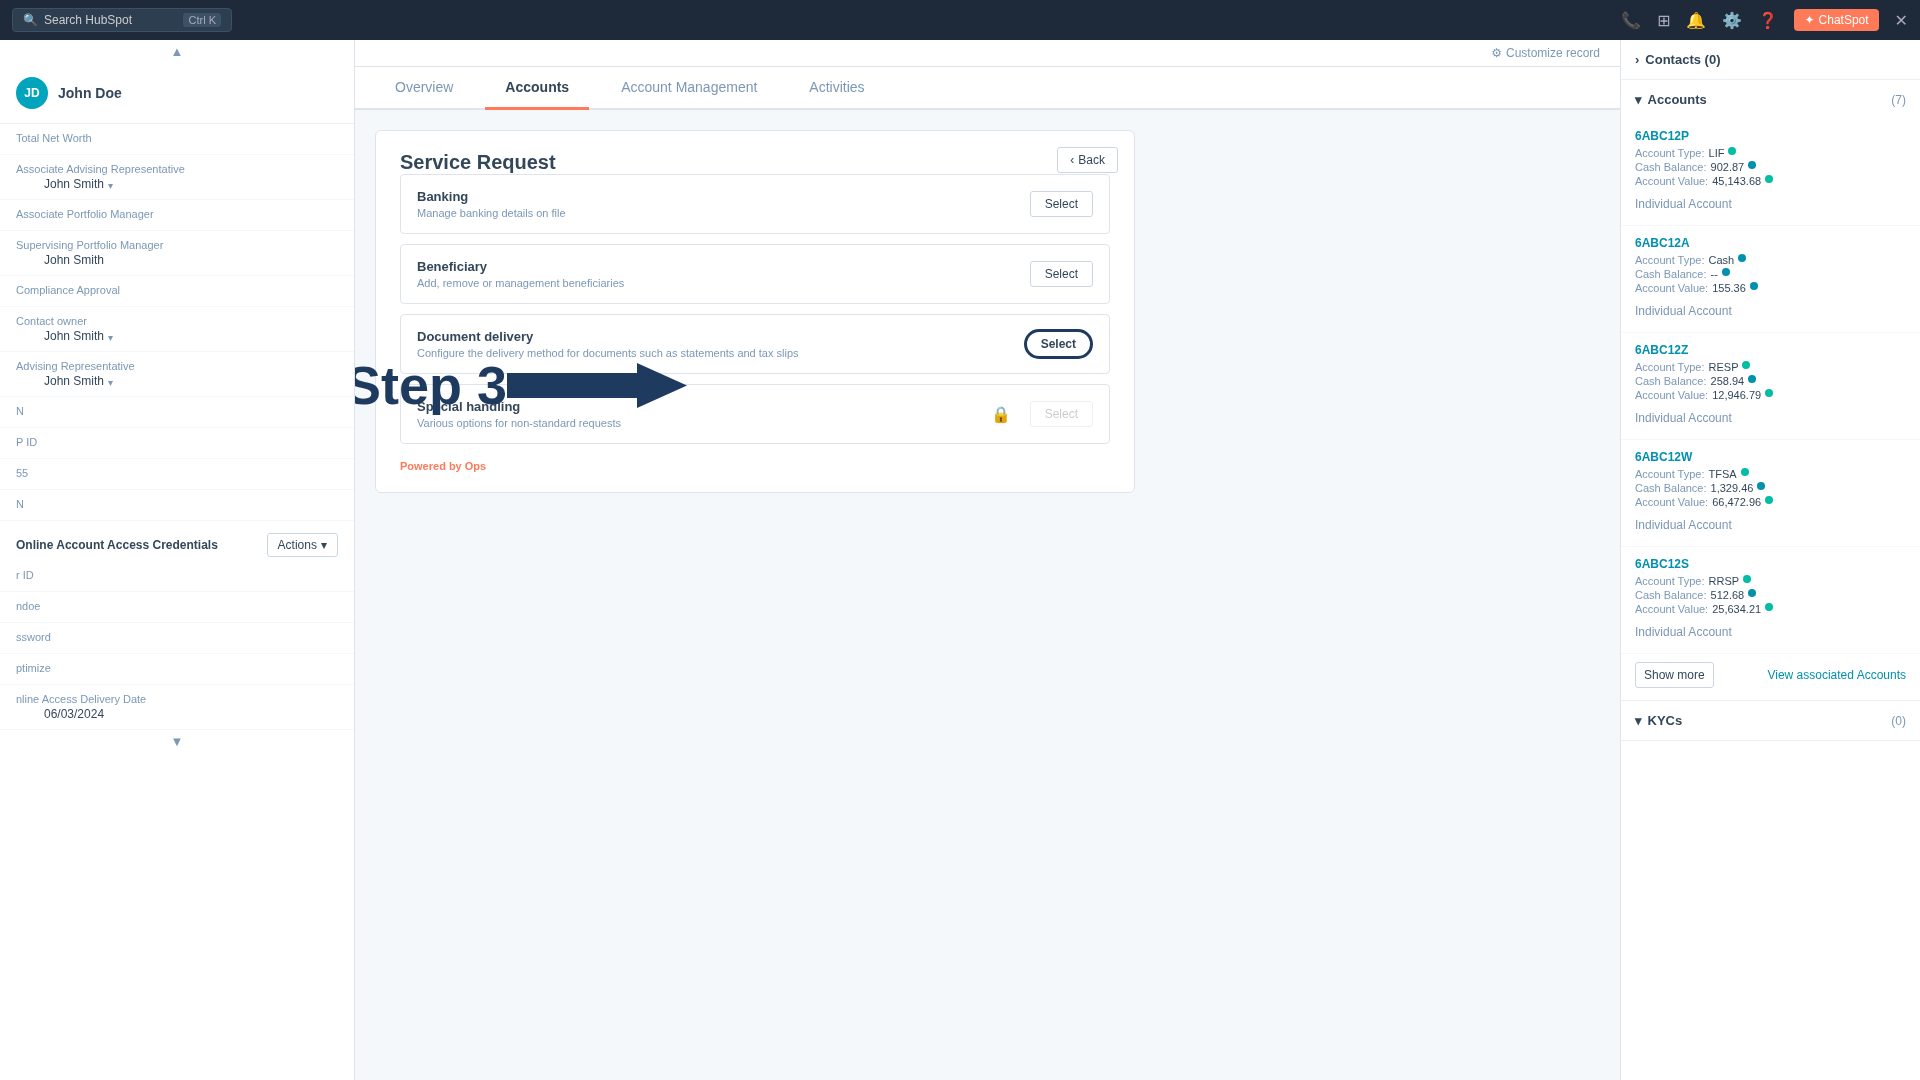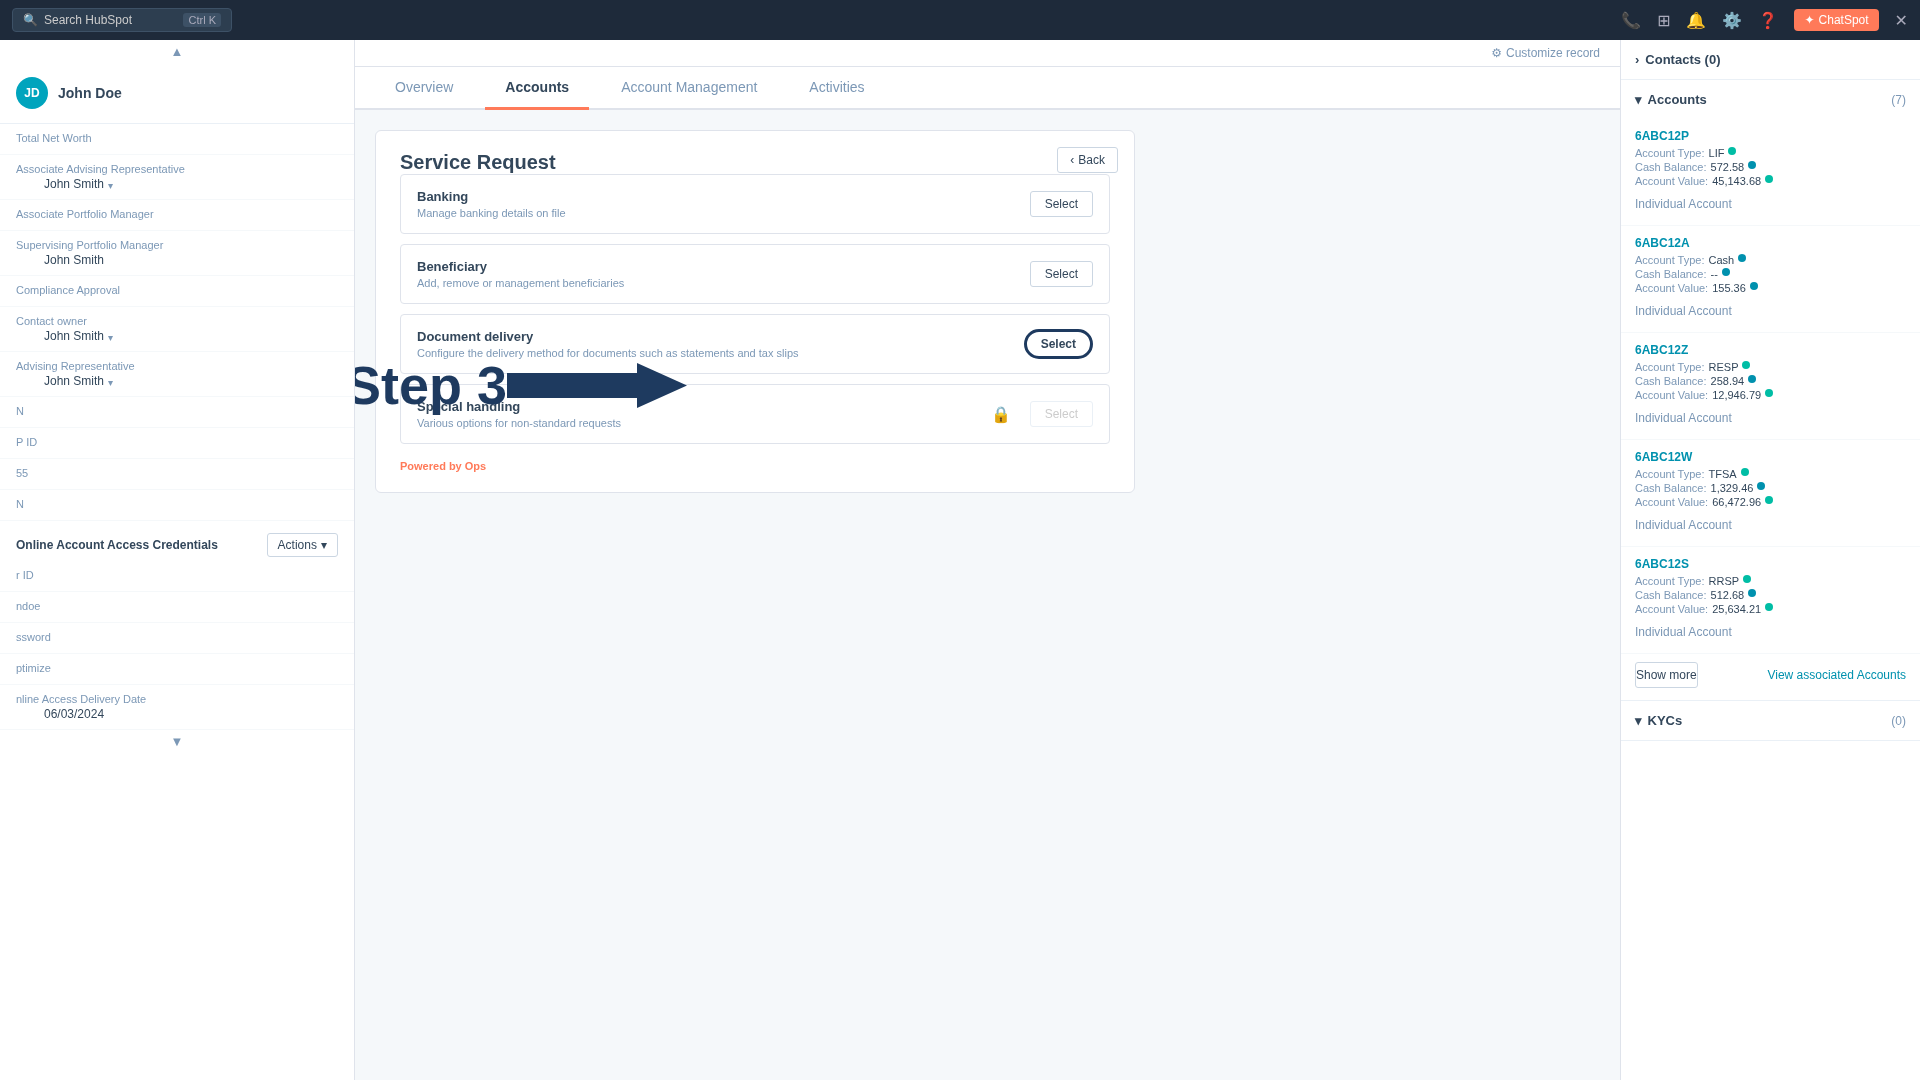--- a/index.html
+++ b/index.html
@@ -588,7 +588,7 @@
         </div>
         <div class="account-row">
           <span class="account-row-label">Cash Balance:</span>
-          <span>572.58</span>
+          <span>902.87</span>
           <span class="dot-blue"></span>
         </div>
         <div class="account-row">

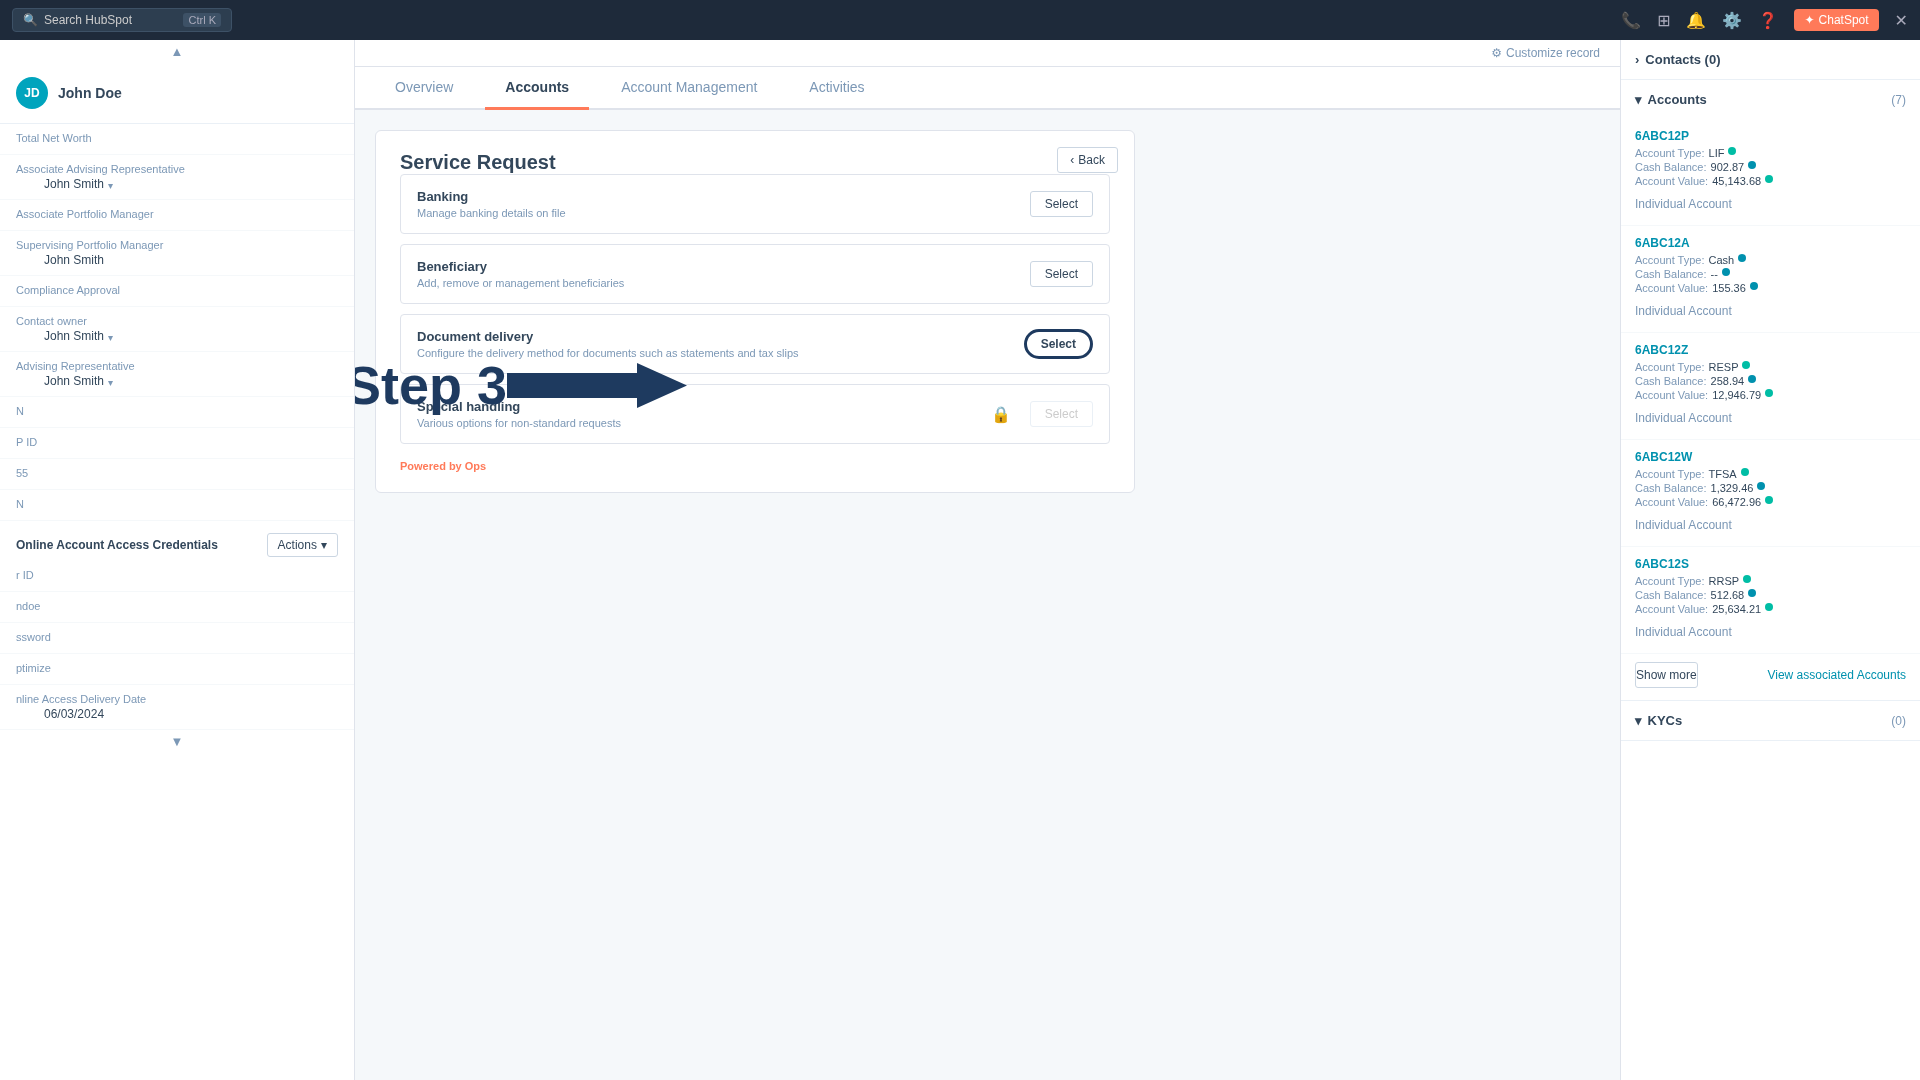--- a/index.html
+++ b/index.html
@@ -362,7 +362,7 @@
       background: white;
       border: 1px solid #cbd6e2;
       border-radius: 3px;
-      padding: 5px 0;
+      padding: 5px 8px;
       font-size: 12px;
       cursor: pointer;
       color: #33475b;

